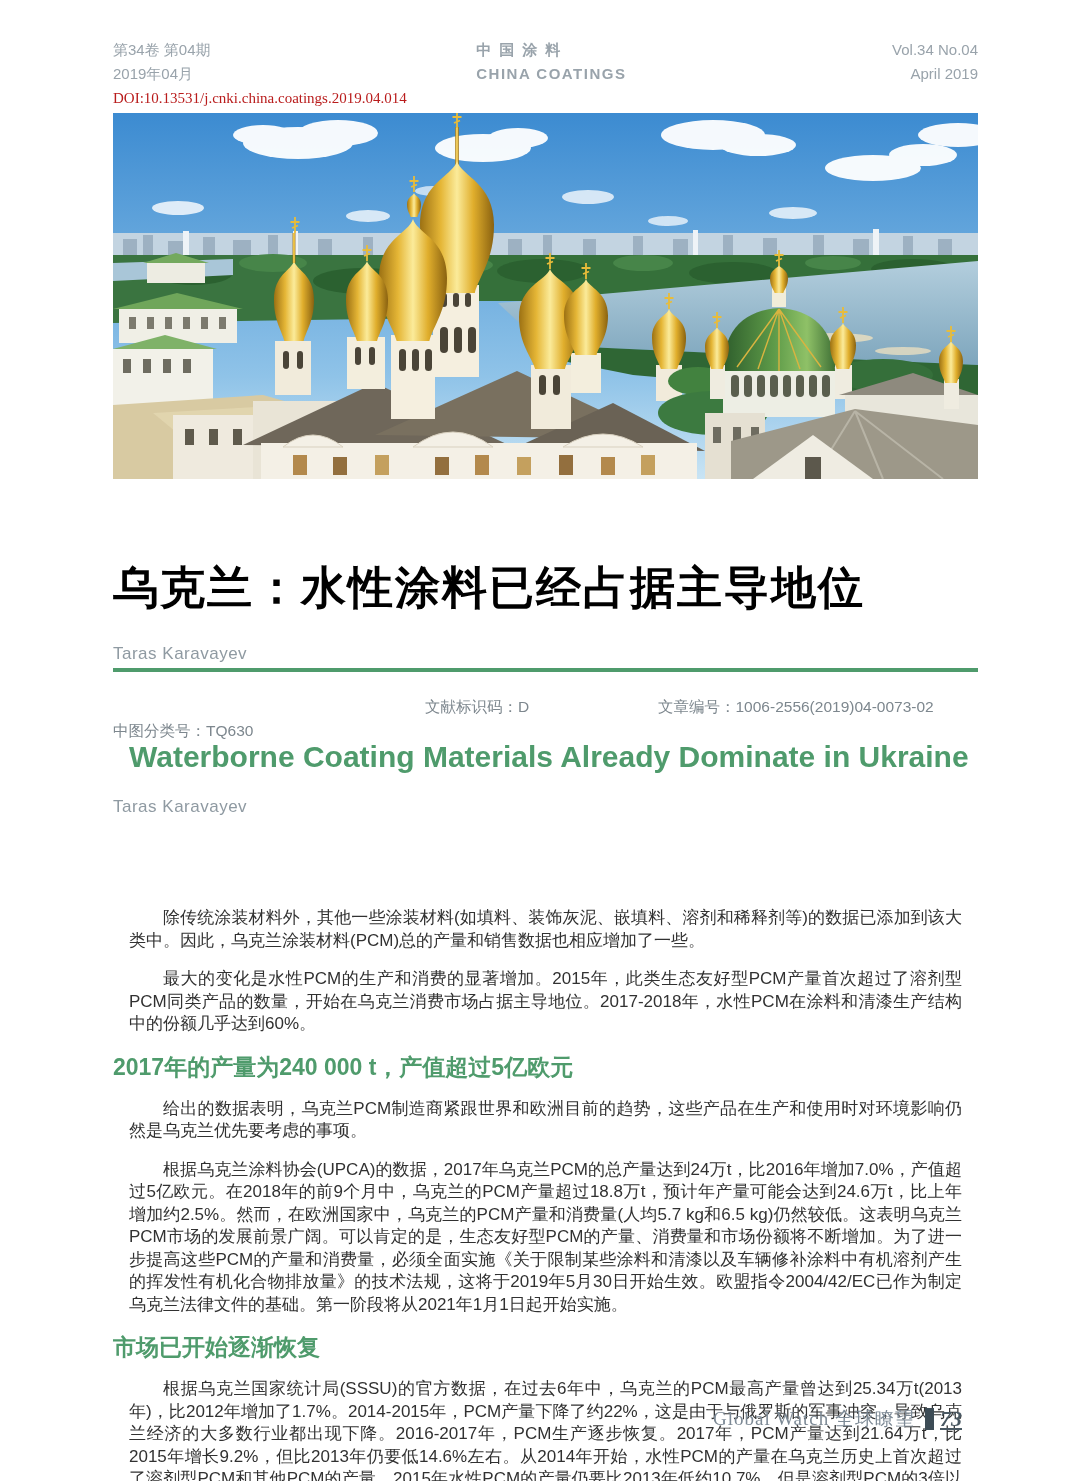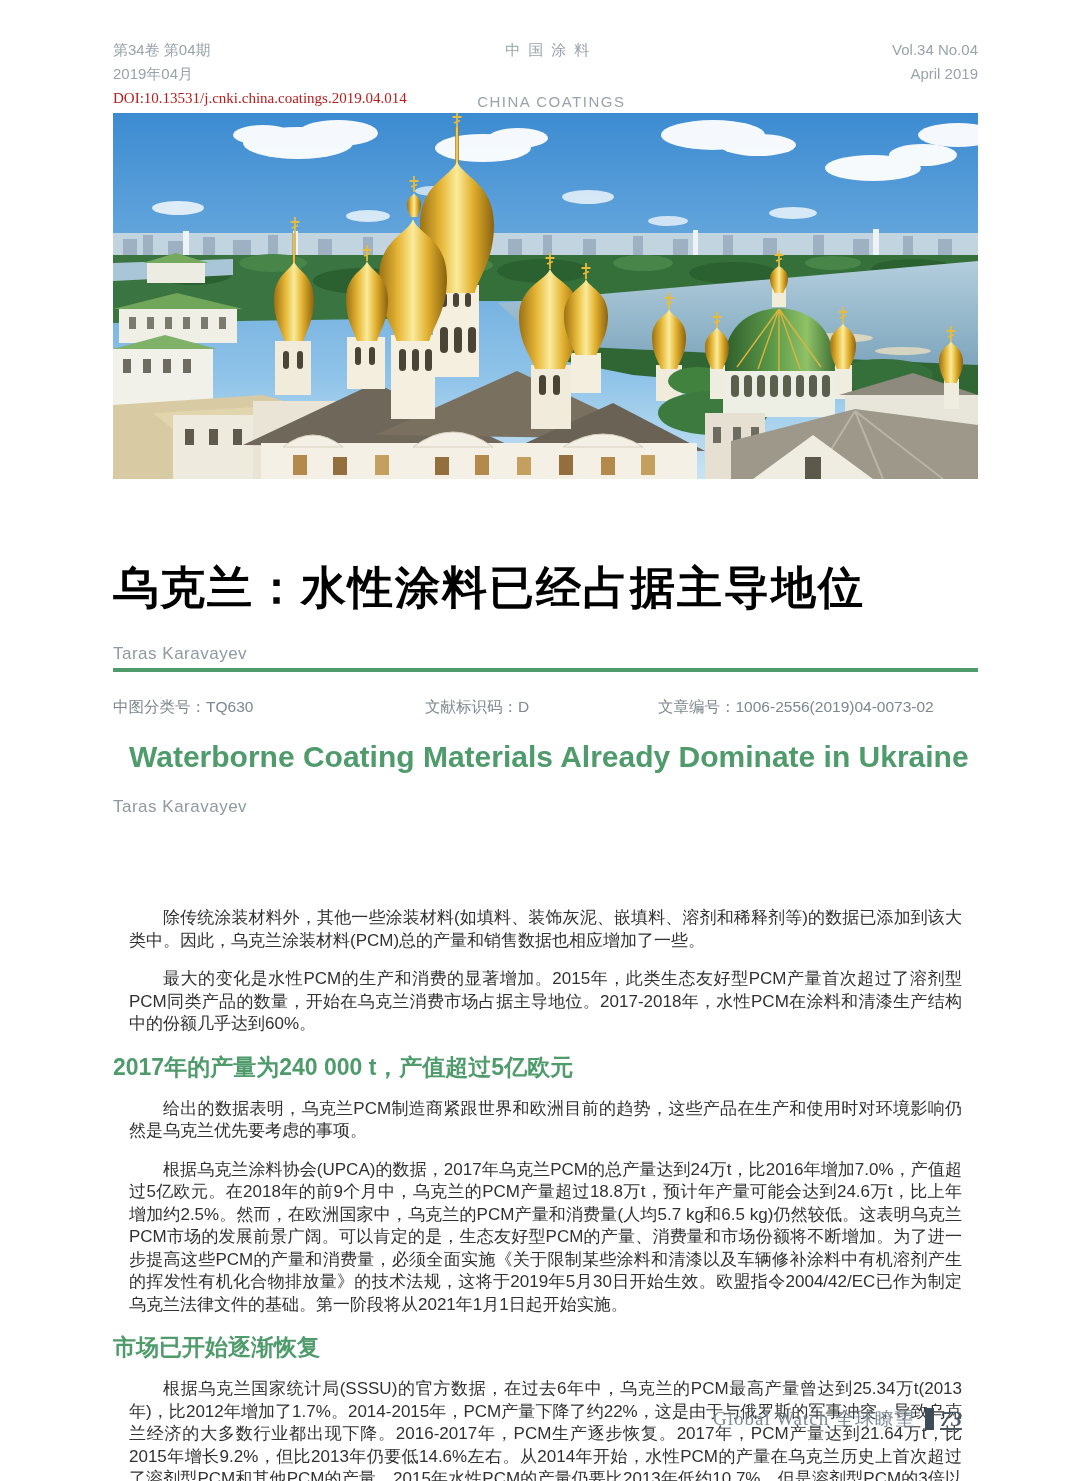--- a/index.html
+++ b/index.html
@@ -8,7 +8,7 @@
   
   .hdr{position:absolute;top:38px;left:113px;width:865px;display:flex;justify-content:space-between;
        color:#99a3ab;font-size:15px;line-height:24px;}
-  .hdr .c{text-align:center;}
+  .hdr .c{text-align:left;font-weight:bold;}
   .hdr .r{text-align:right;}
   .hdr .jcn{letter-spacing:8px;}
   .hdr .jen{letter-spacing:1.5px;margin-top:28px;}

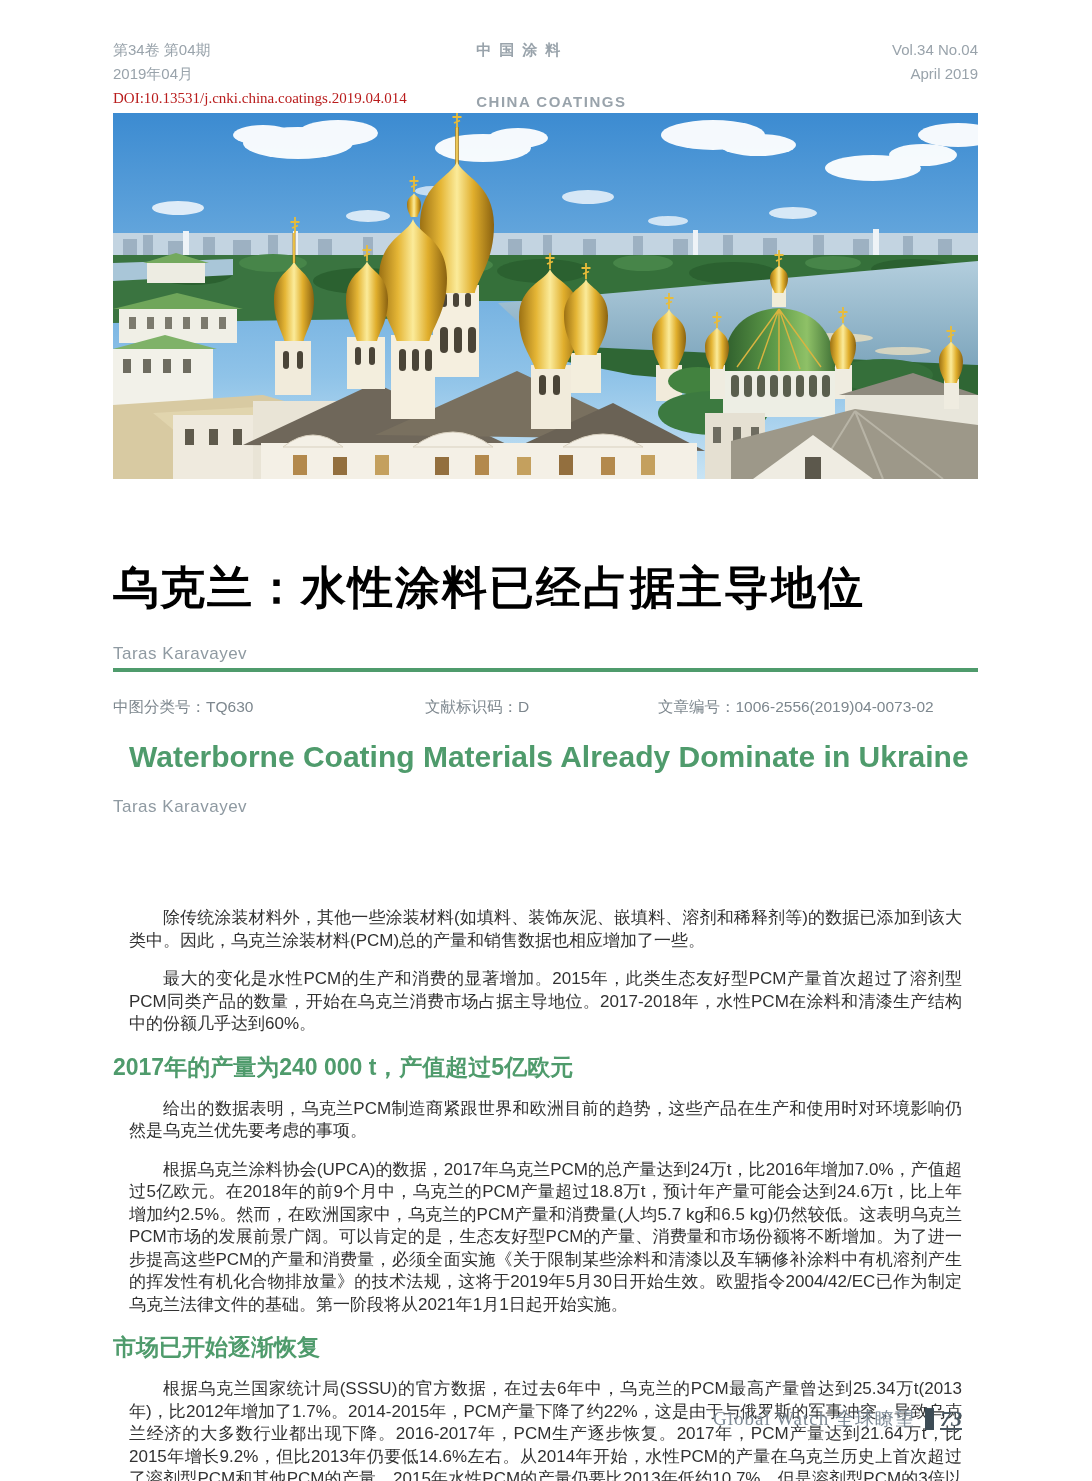--- a/index.html
+++ b/index.html
@@ -11,7 +11,7 @@
   .hdr .c{text-align:left;font-weight:bold;}
   .hdr .r{text-align:right;}
   .hdr .jcn{letter-spacing:8px;}
-  .hdr .jen{letter-spacing:1.5px;margin-top:28px;}
+  .hdr .jen{letter-spacing:1.5px;}
   .doi{position:absolute;top:90px;left:113px;font-family:"Liberation Serif",serif;
        font-size:15px;color:#b91c1c;}
   

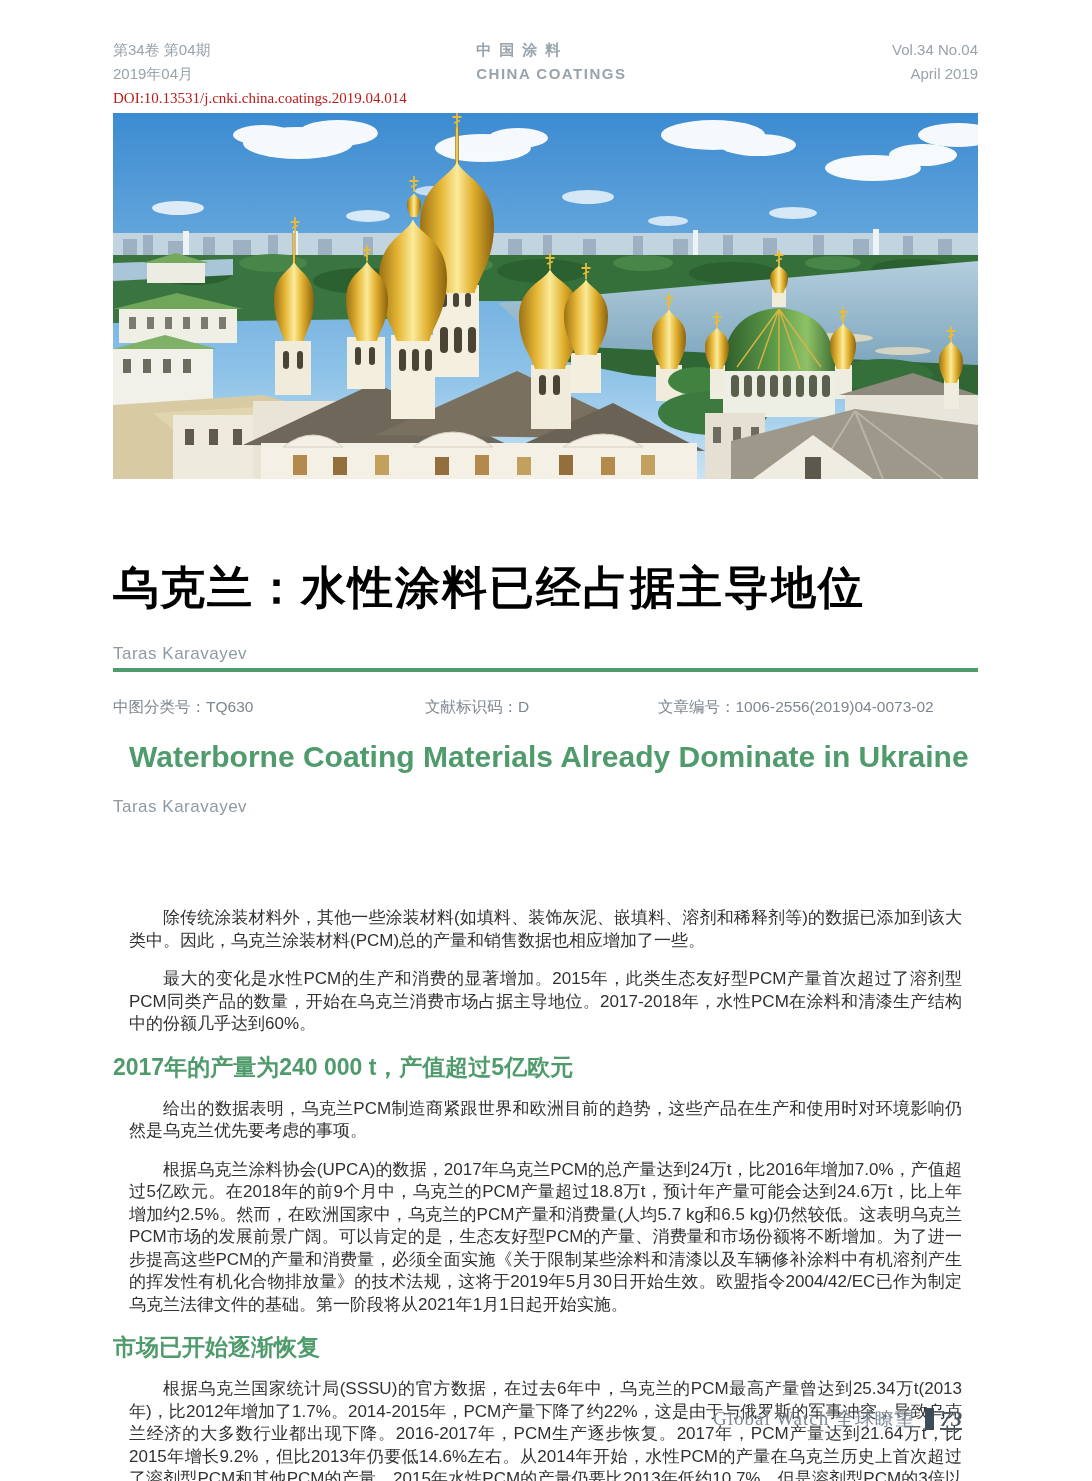--- a/index.html
+++ b/index.html
@@ -25,7 +25,7 @@
   .rule{position:absolute;top:668px;left:113px;width:865px;height:4px;background:#4f9b6c;}
   .meta{position:absolute;top:697px;left:113px;width:865px;display:flex;
         font-size:15.5px;color:#7d878e;}
-  .meta .m1{width:312px;}
+  .meta .m1{width:312px;margin-top:24px;}
   .meta .m2{width:233px;}
   .title-en{position:absolute;top:740px;left:129px;width:870px;font-size:30px;font-weight:bold;
             color:#4f9b6c;white-space:nowrap;}

